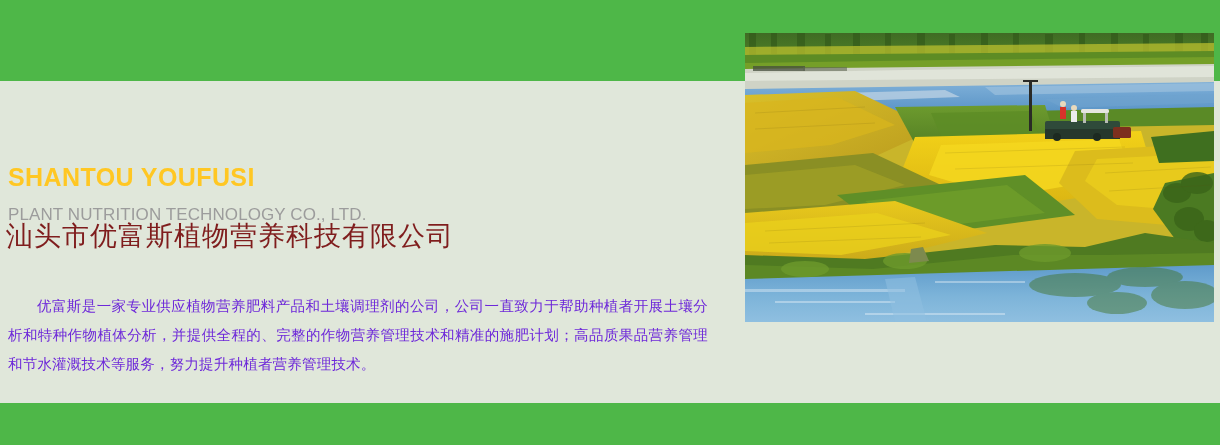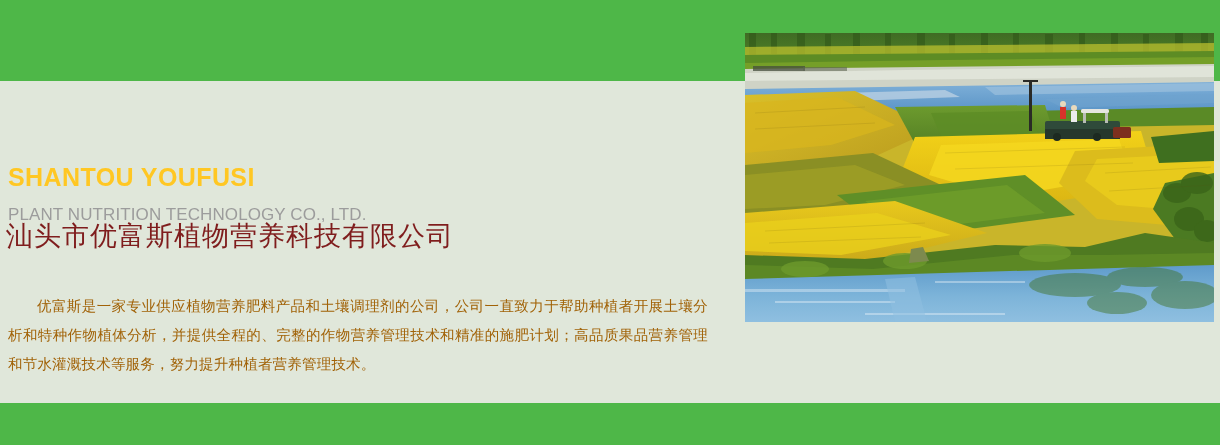--- a/index.html
+++ b/index.html
@@ -86,7 +86,7 @@
     top: 196px;
     width: 700px;
     font-size: 14.5px;
-    color: #a16207;
+    color: #6d28d9;
     line-height: 29px;
     text-indent: 29px;
     text-align: justify;

